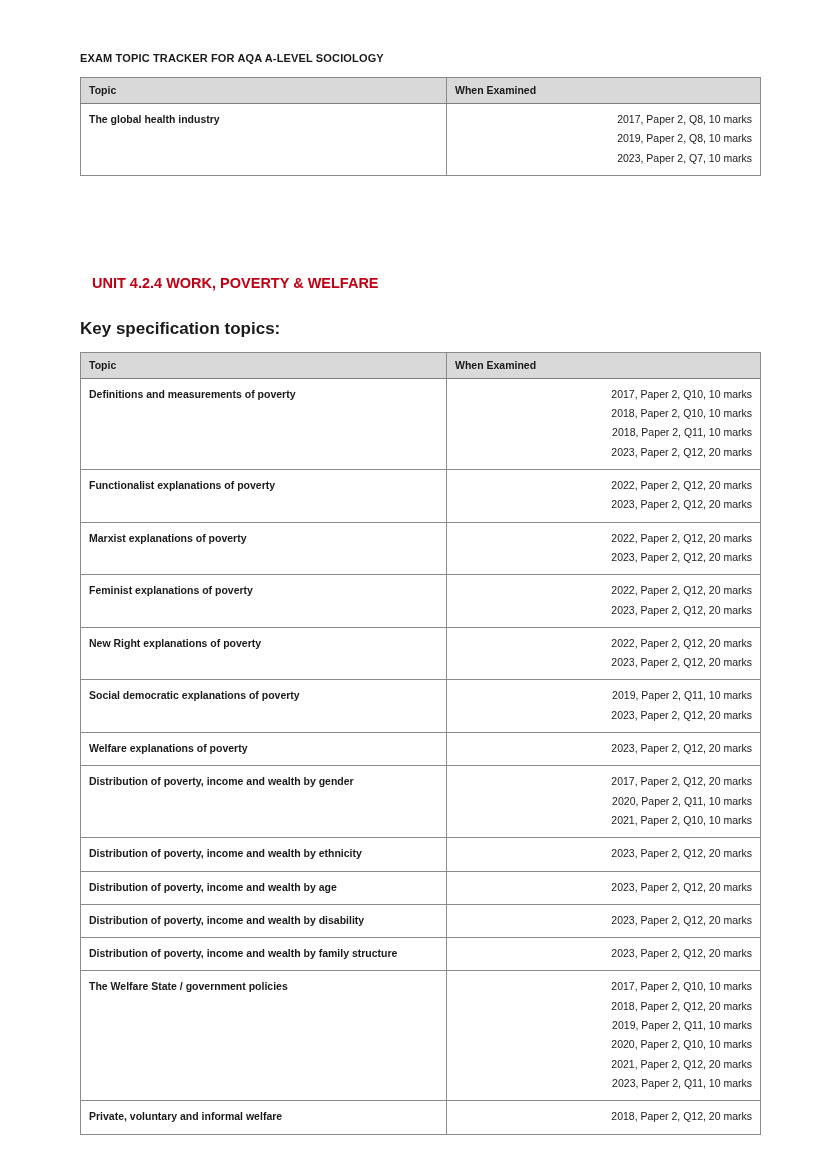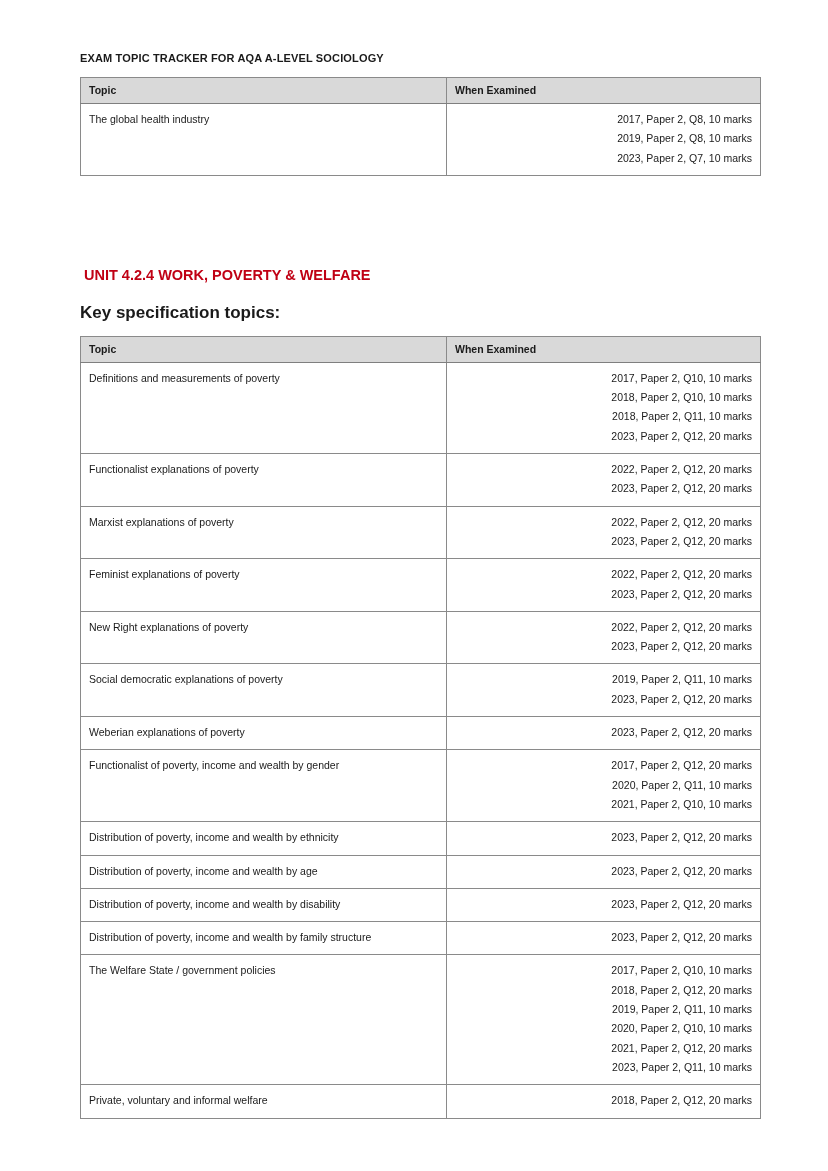--- a/index.html
+++ b/index.html
@@ -91,7 +91,7 @@
     border-bottom: 1px solid #7f7f7f;
   }
   table.tracker td.topic-cell {
-    font-weight: normal;
+    font-weight: bold;
   }
   table.tracker td.when-cell {
     font-weight: normal;

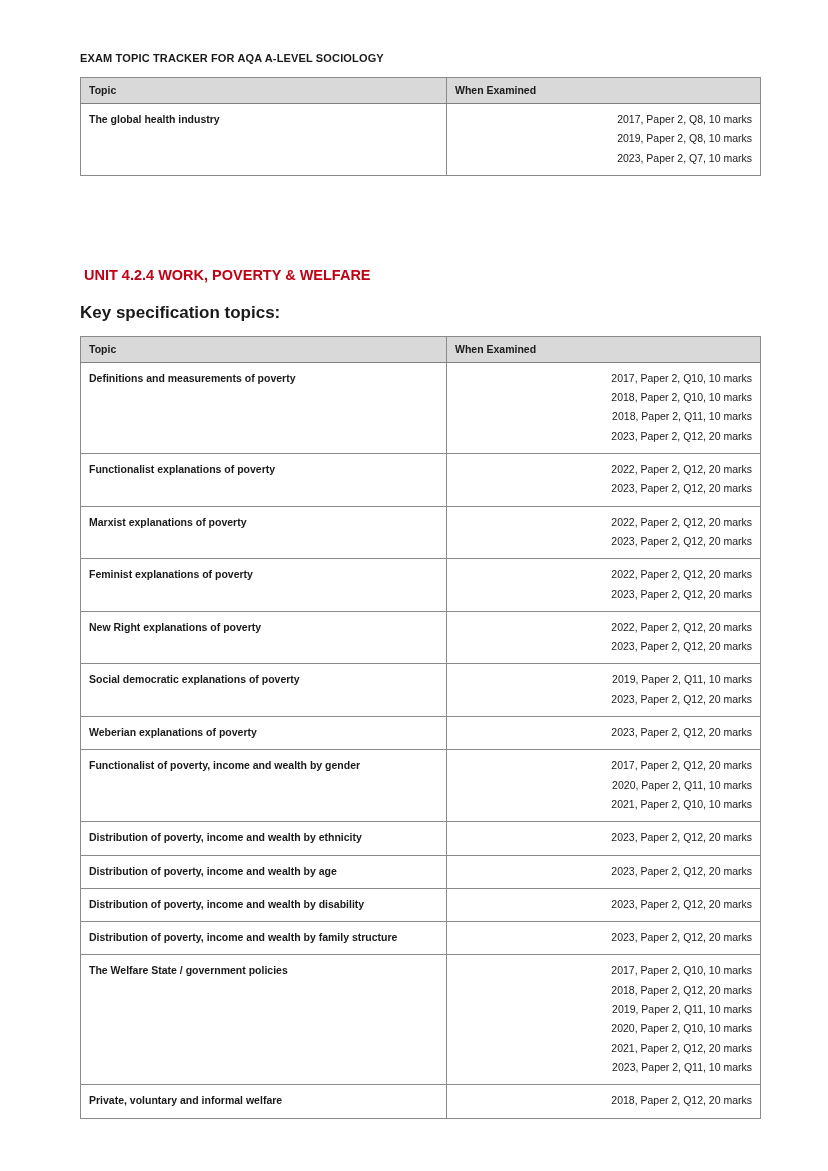--- a/index.html
+++ b/index.html
@@ -45,7 +45,7 @@
     font-size: 14.5px;
     font-weight: bold;
     color: #c00014;
-    margin: 4px;
+    margin: 12px;
     line-height: 18px;
   }
   .sub-heading {

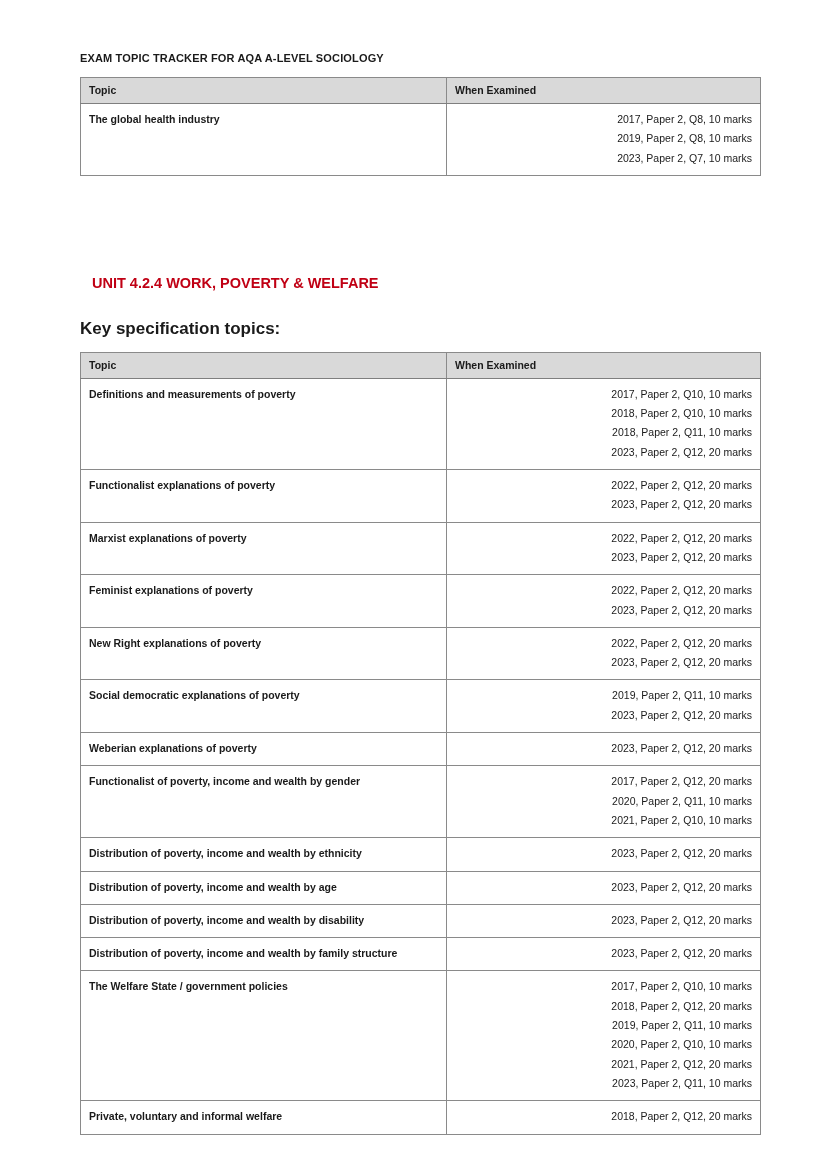--- a/index.html
+++ b/index.html
@@ -218,7 +218,7 @@
           </tr>
           <tr>
             <td class="topic-cell">
-              <span class="topic-text">Weberian explanations of poverty</span>
+              <span class="topic-text">Welfare explanations of poverty</span>
             </td>
             <td class="when-cell">
               <span class="when-line">2023, Paper 2, Q12, 20 marks</span>

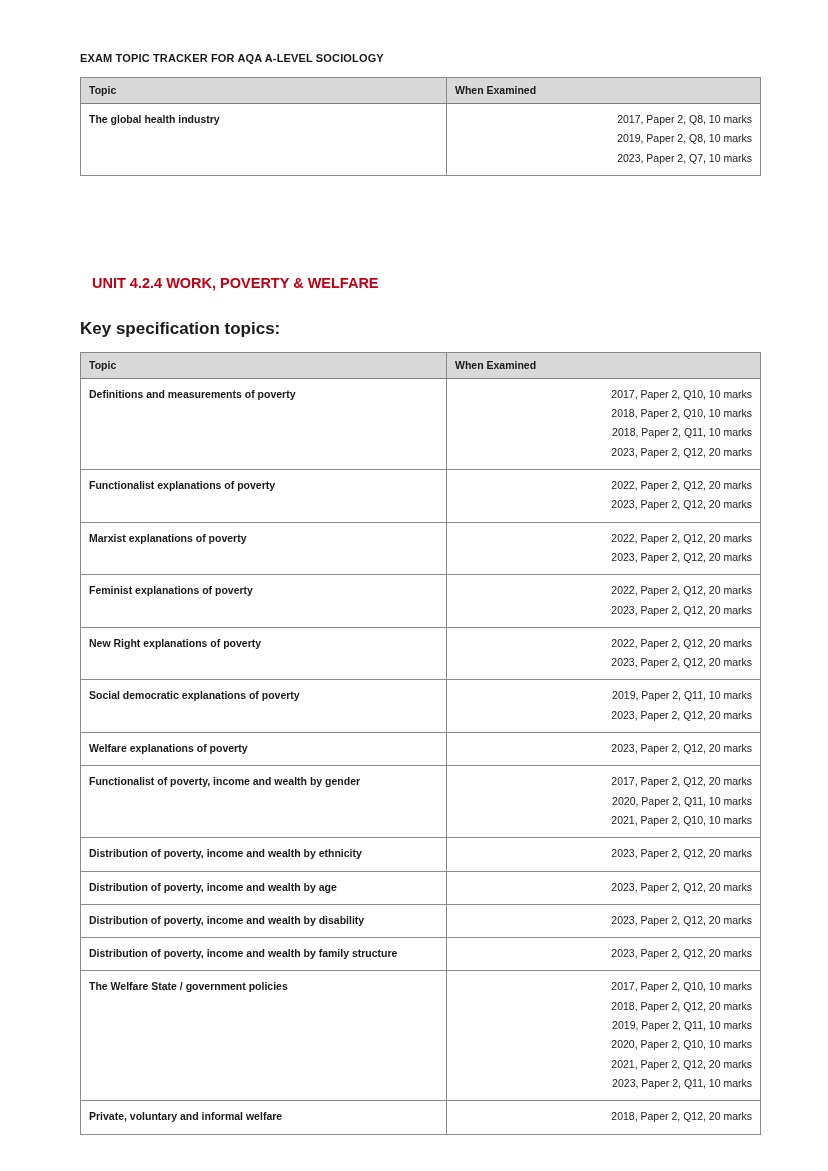--- a/index.html
+++ b/index.html
@@ -226,7 +226,7 @@
           </tr>
           <tr>
             <td class="topic-cell">
-              <span class="topic-text">Functionalist of poverty, income and wealth by gender</span>
+              <span class="topic-text">Distribution of poverty, income and wealth by gender</span>
             </td>
             <td class="when-cell">
               <span class="when-line">2017, Paper 2, Q12, 20 marks</span>

